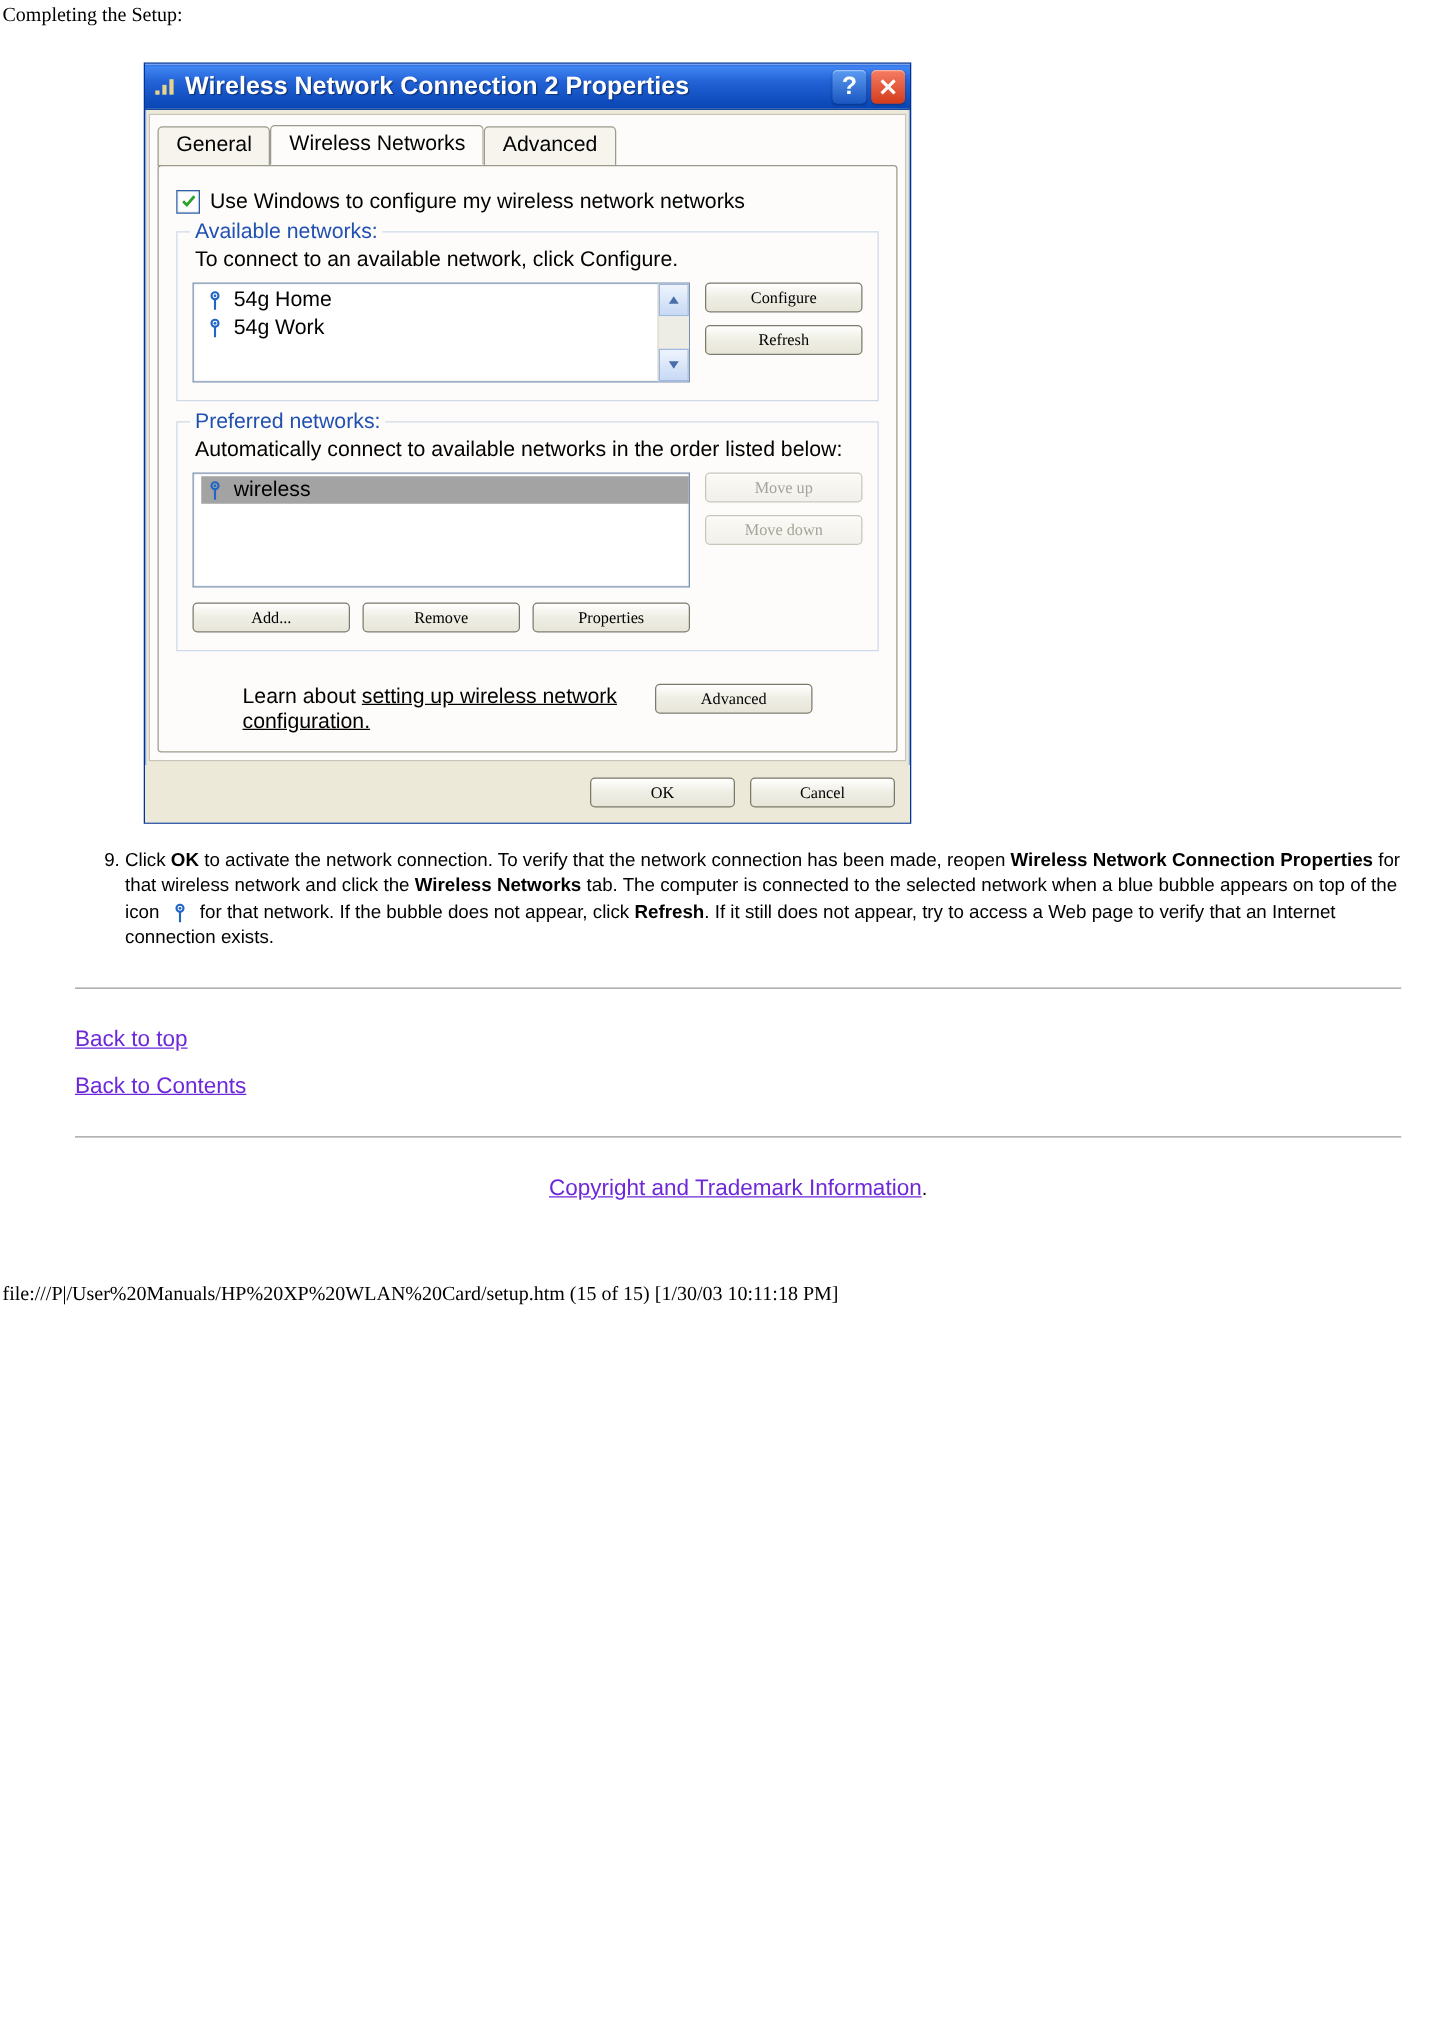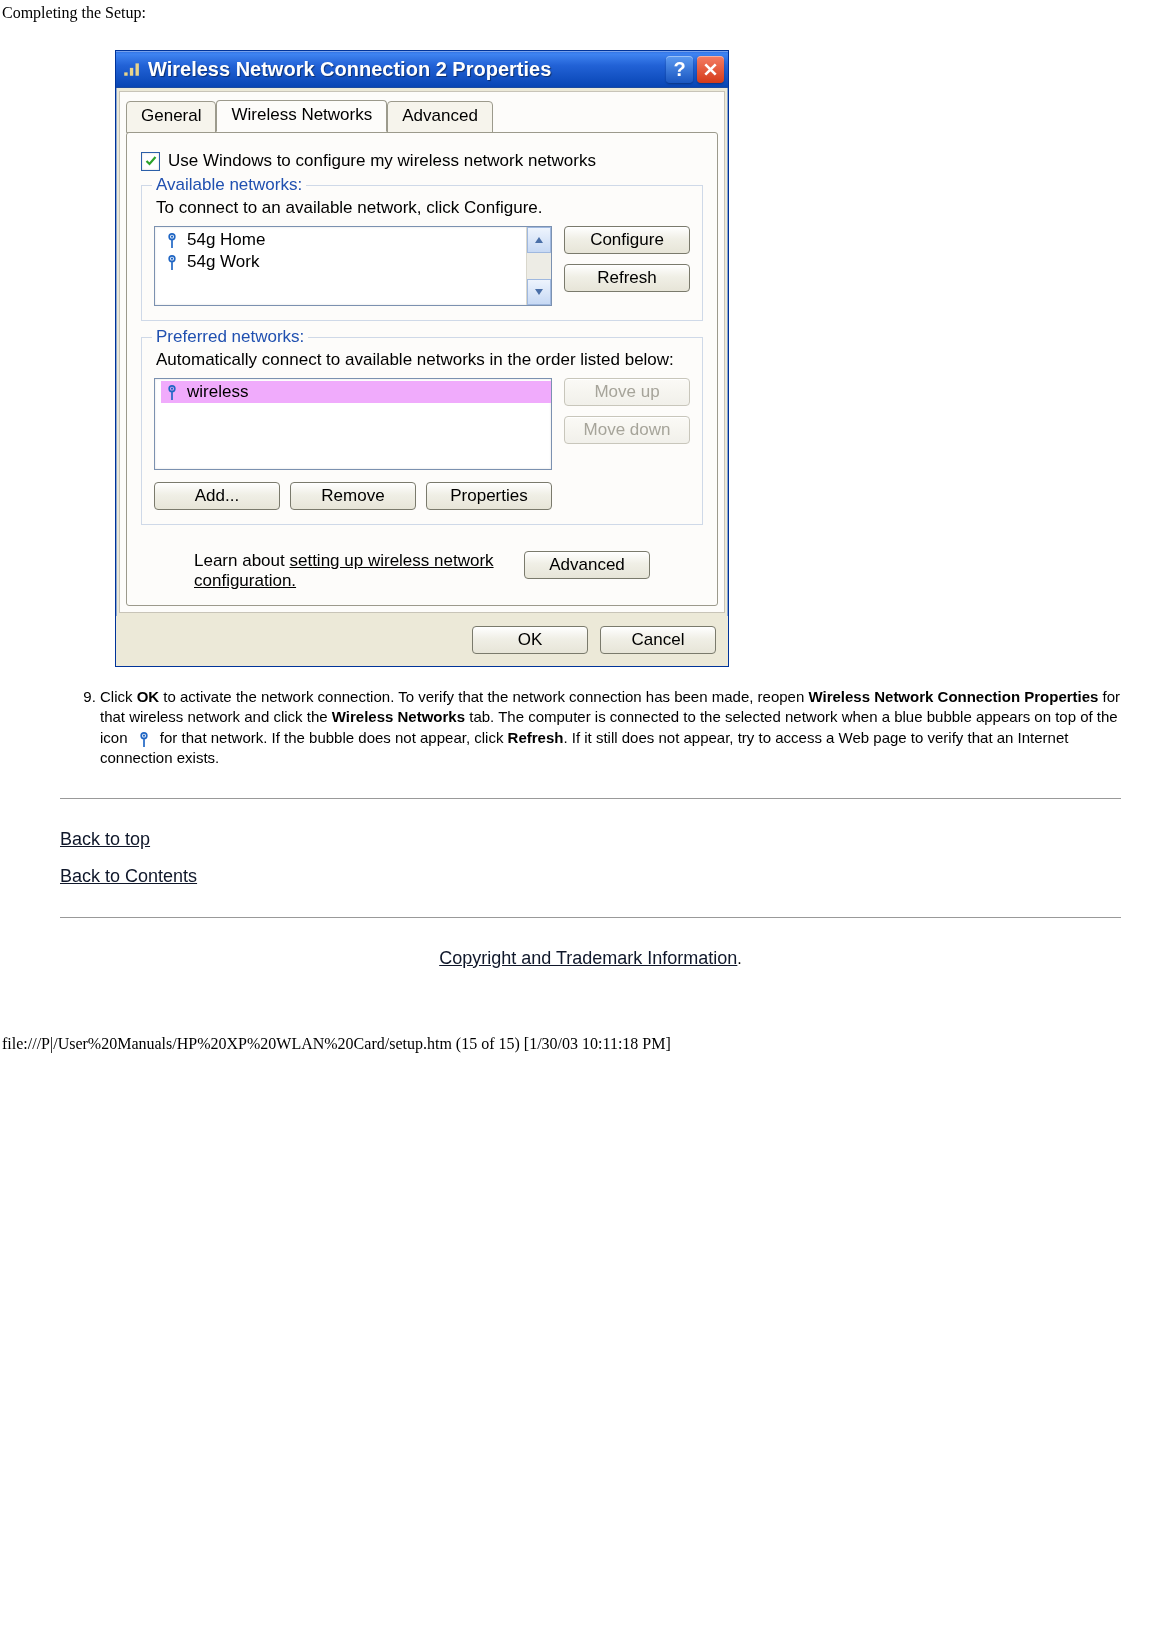--- a/index.html
+++ b/index.html
@@ -194,8 +194,8 @@
     gap: 10px;
   }
   .xpbtn {
-    font-family: Liberation Sans, sans-serif;
-    font-size: 17px;
+    font-family: Liberation Serif, serif;
+    font-size: 13px;
     background: linear-gradient(to bottom,#ffffff,#f0efe6 45%,#e7e5d8);
     border: 1px solid #7a7a6c;
     border-radius: 4px;

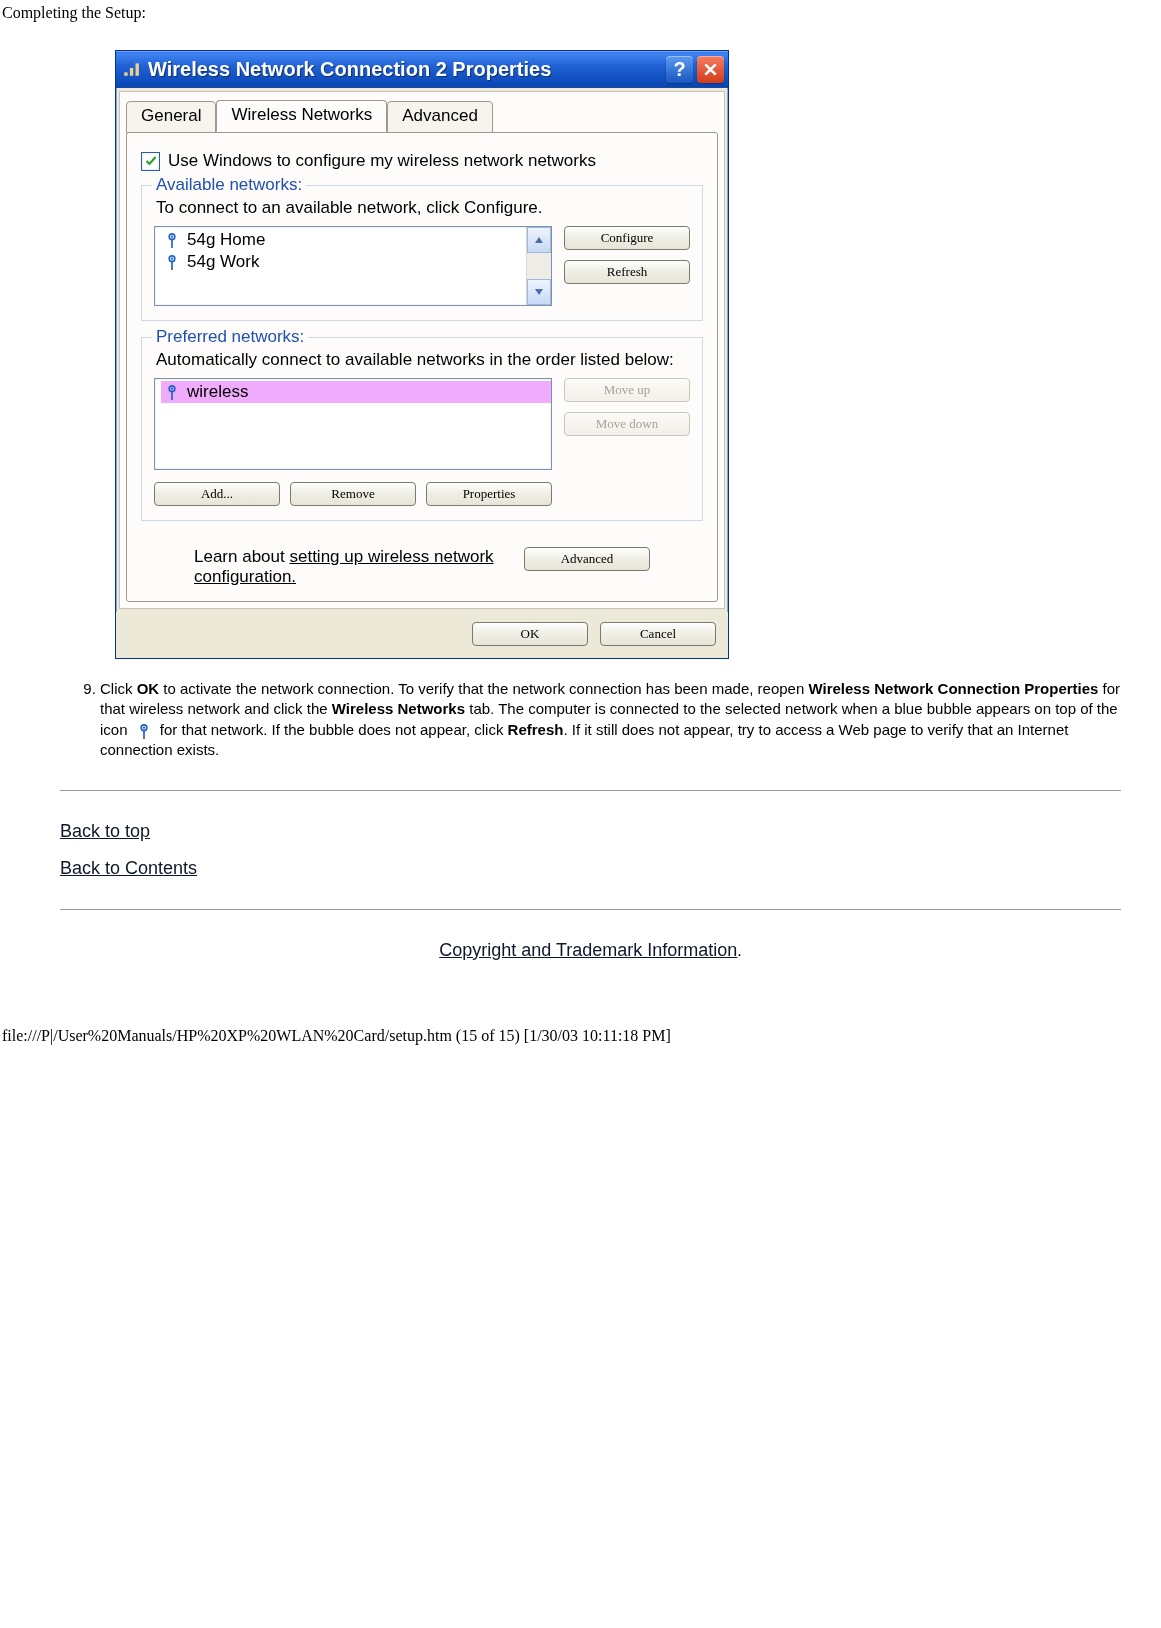--- a/index.html
+++ b/index.html
@@ -169,7 +169,7 @@
     gap: 6px;
   }
   .list-item.sel {
-    background: #f0abfc;
+    background: #a3a3a3;
     text-align: center;
   }
   .net-icon {

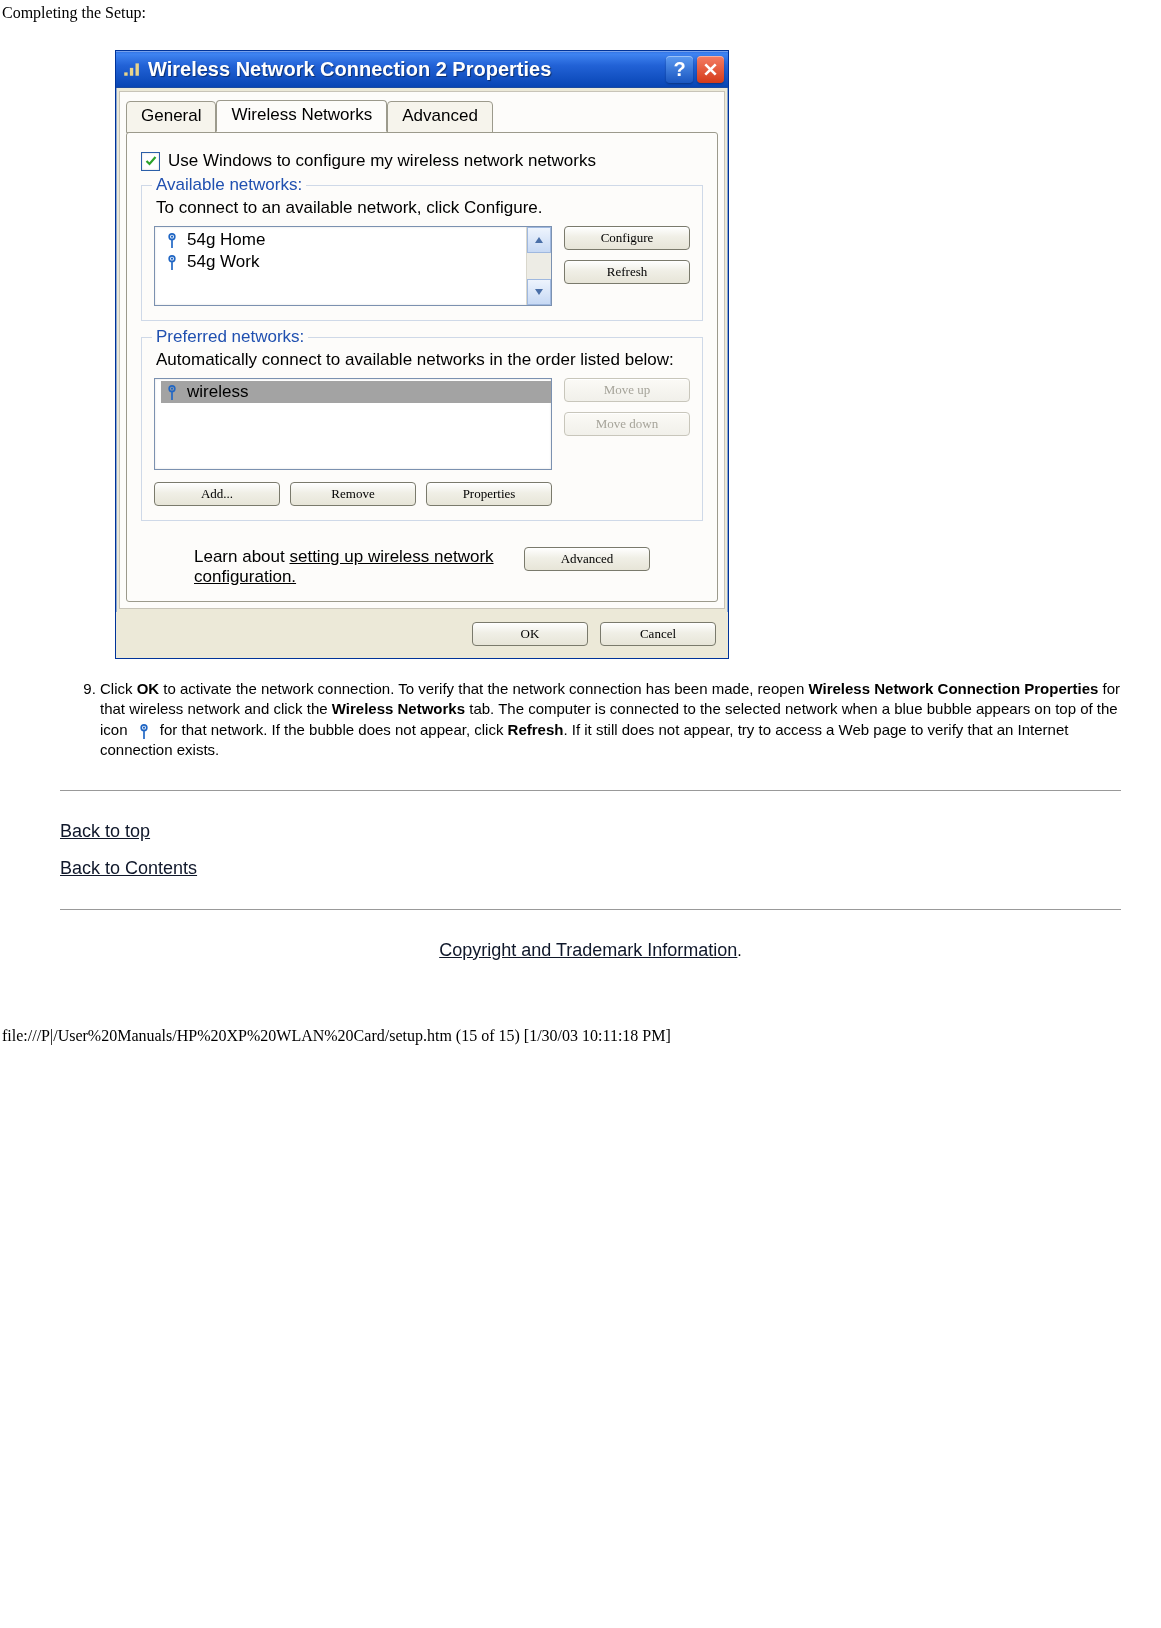--- a/index.html
+++ b/index.html
@@ -248,7 +248,7 @@
     margin: 0 3px;
   }
   hr { margin: 30px 0; border:none; border-top:1px solid #999; }
-  a.doc-link { color:#0f172a; text-decoration:underline; font-size:18px; }
+  a.doc-link { color:#6d28d9; text-decoration:underline; font-size:18px; }
   .center { text-align:center; }
   .footer {
     font-family: "Times New Roman", Times, serif;

